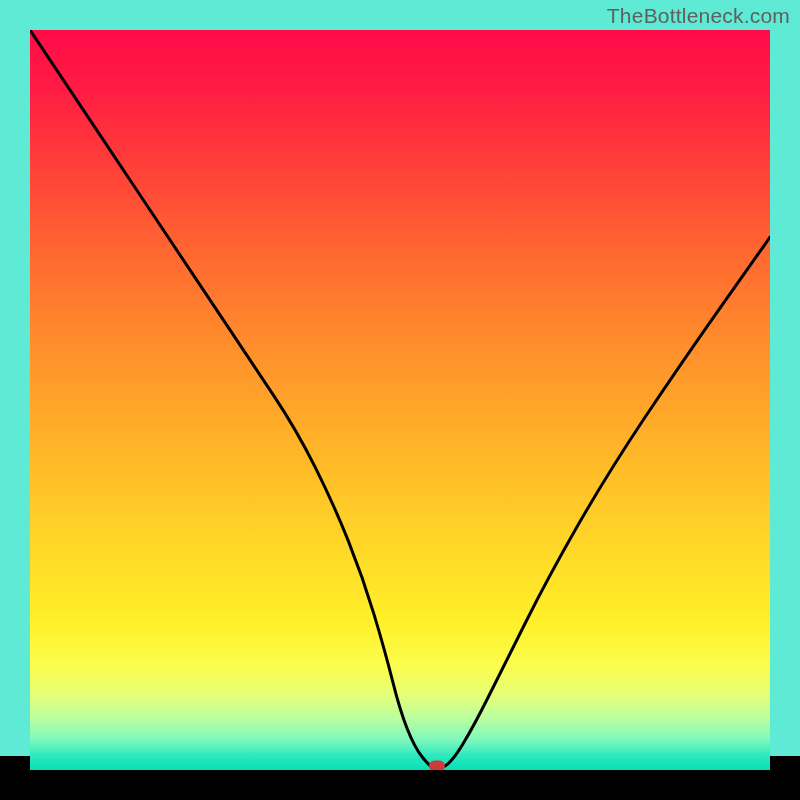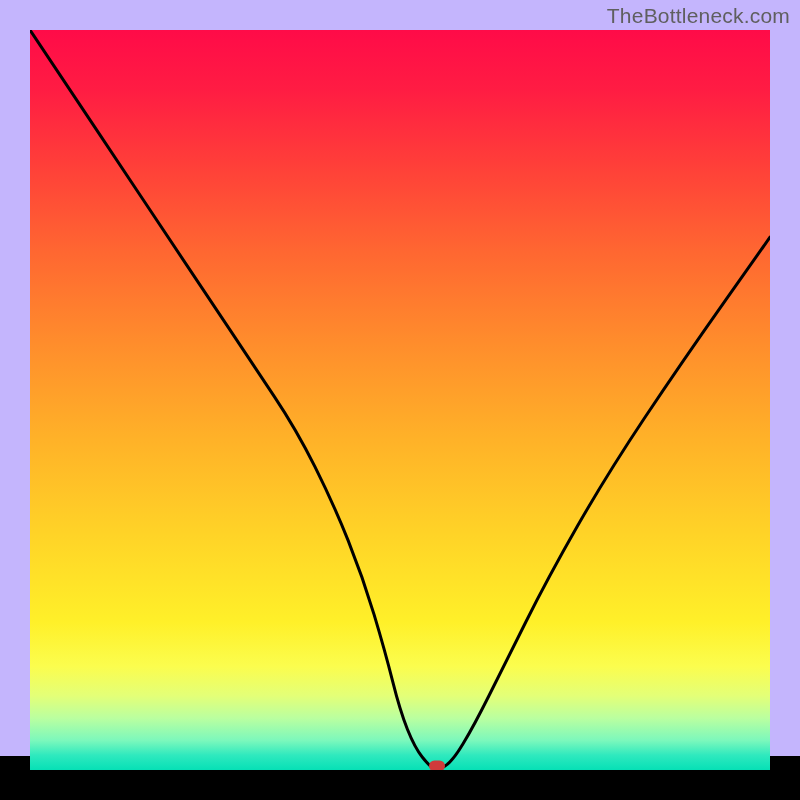--- a/index.html
+++ b/index.html
@@ -15,7 +15,7 @@
     position: relative;
     width: 800px;
     height: 756px;
-    background: #c4b5fd;
+    background: #5eead4;
   }
   .attribution {
     position: absolute;

